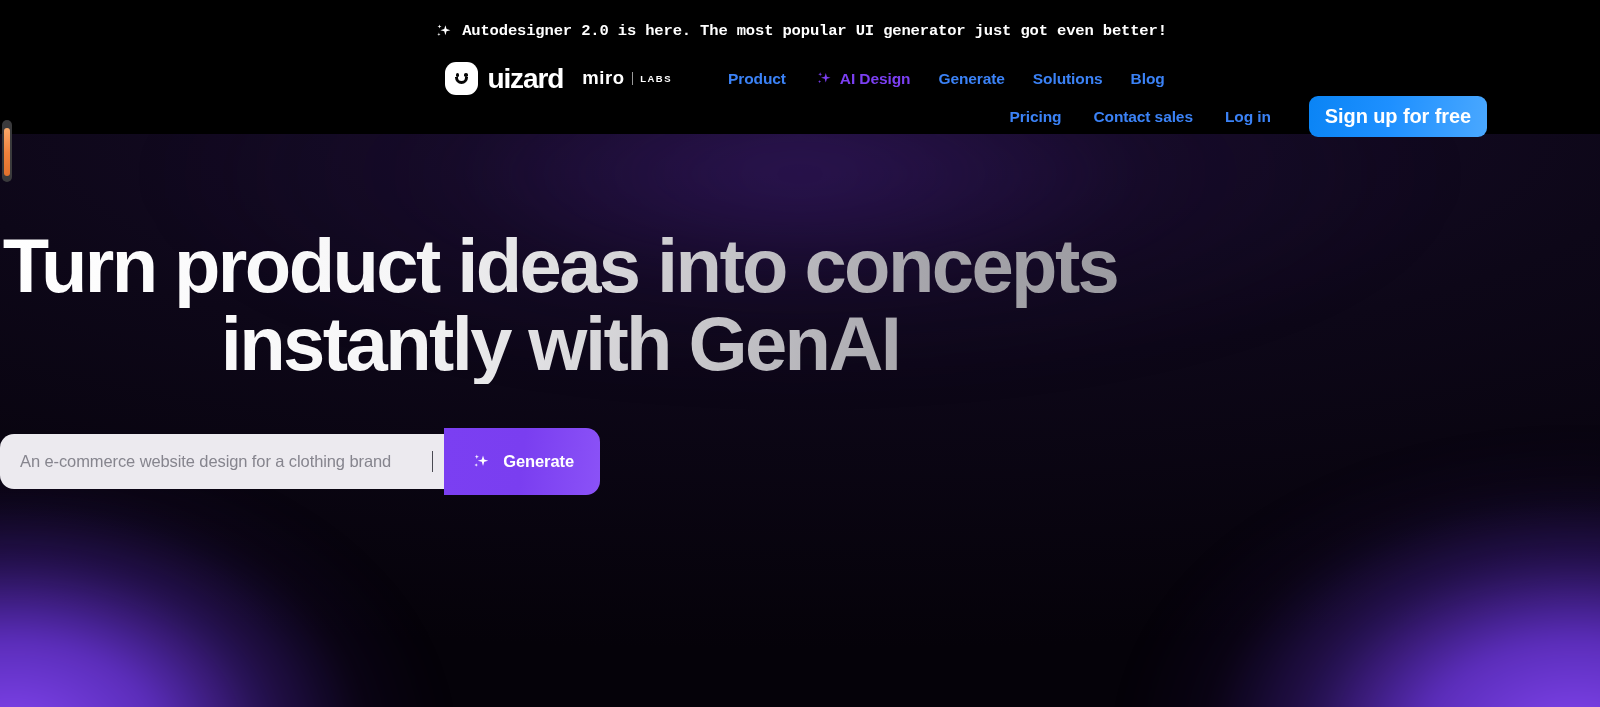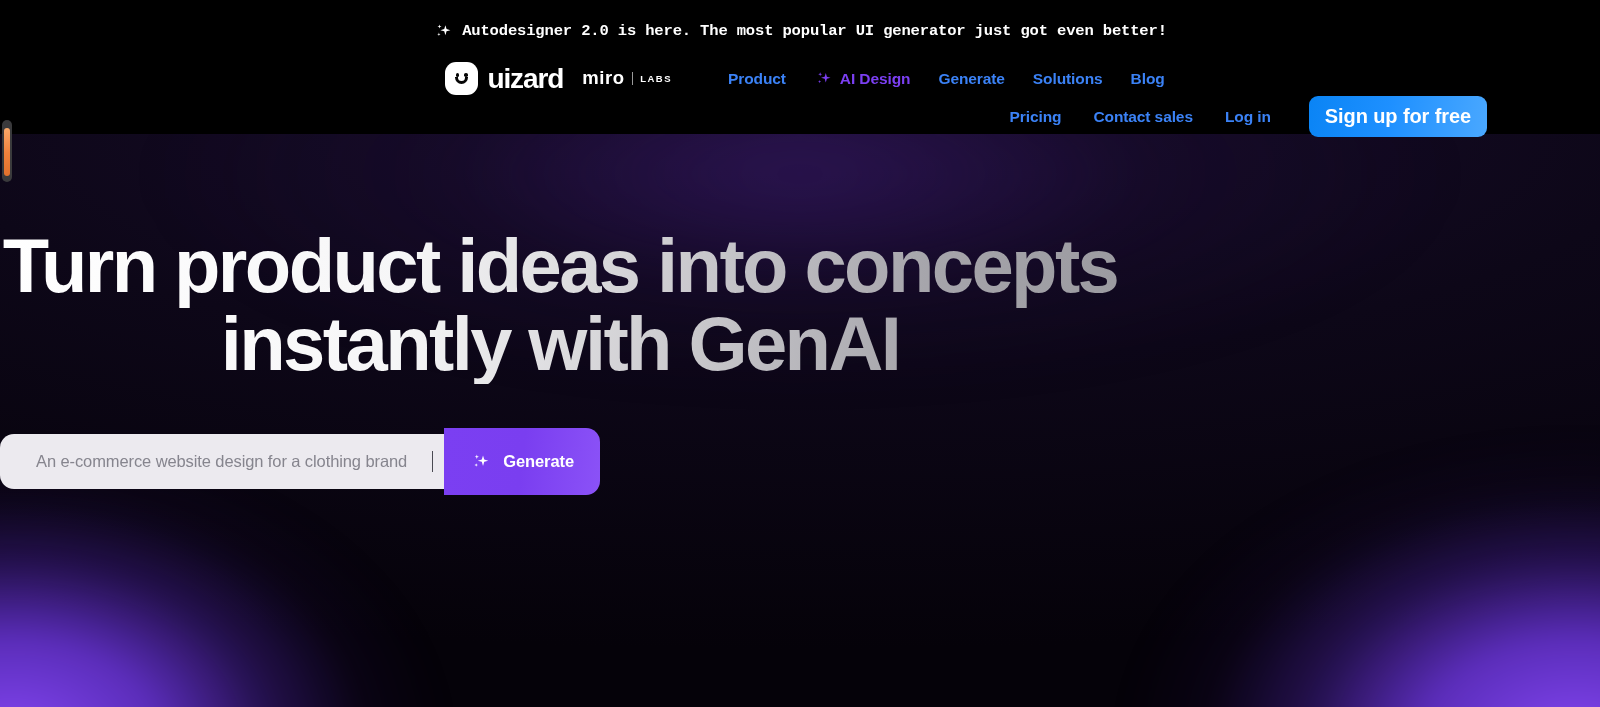--- a/index.html
+++ b/index.html
@@ -161,7 +161,7 @@
     background:#eceaef;
     border:none; outline:none;
     border-radius:14px 0 0 14px;
-    padding:0 36px;
+    padding:0 20px;
     font-family:"Liberation Sans", sans-serif;
     font-size:16.5px; letter-spacing:-0.1px;
     color:#701a75;

